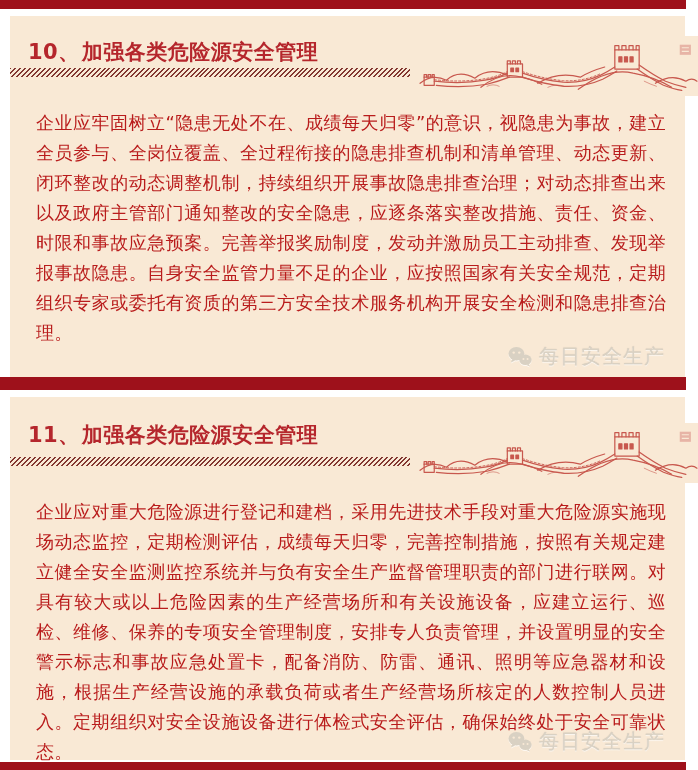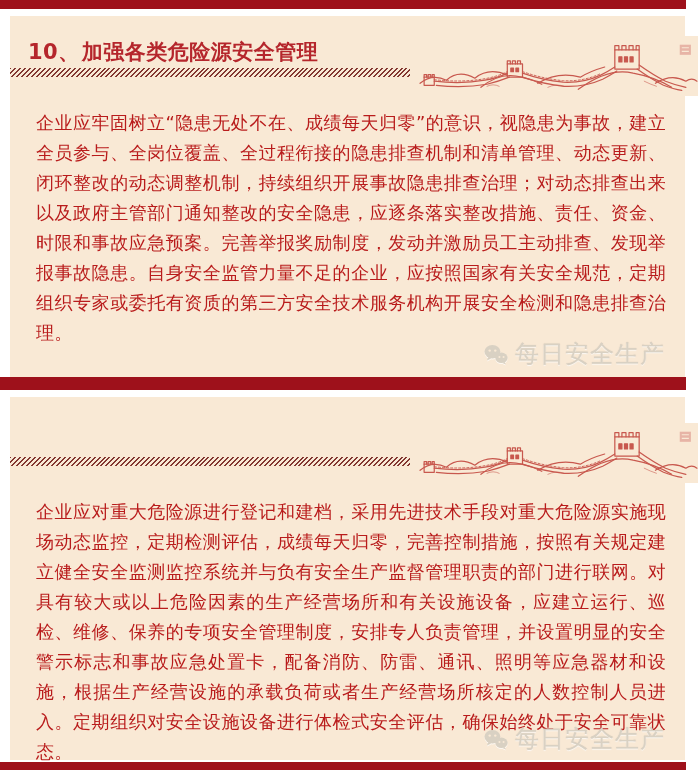--- a/index.html
+++ b/index.html
@@ -53,7 +53,7 @@
   .watermark {
     position:absolute; right:20px; bottom:7px;
     display:flex; align-items:center; gap:6px;
-    font-size:24px; letter-spacing:1px; color:#d9d1c3;
+    font-size:20px; letter-spacing:1px; color:#d9d1c3;
     text-shadow:0 1px 1px rgba(255,255,255,0.8), 0 0 1px rgba(130,115,100,0.35);
     white-space:nowrap;
   }

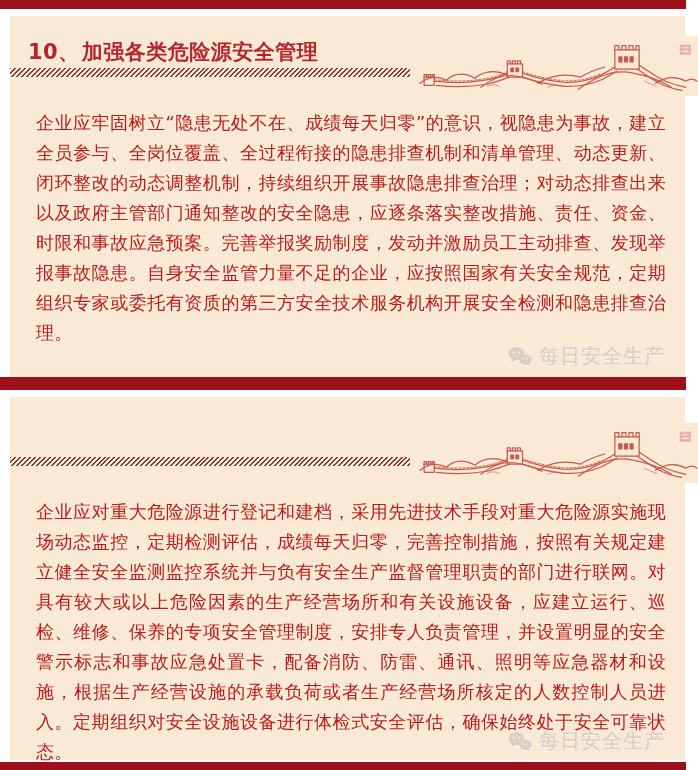--- a/index.html
+++ b/index.html
@@ -133,6 +133,7 @@
 
 <section class="panel panel-2">
 
+  <h2 class="sec-title"><span class="sec-num">11、</span><span>加强各类危险源安全管理</span></h2>
 
   <div class="hatch"></div>
 

